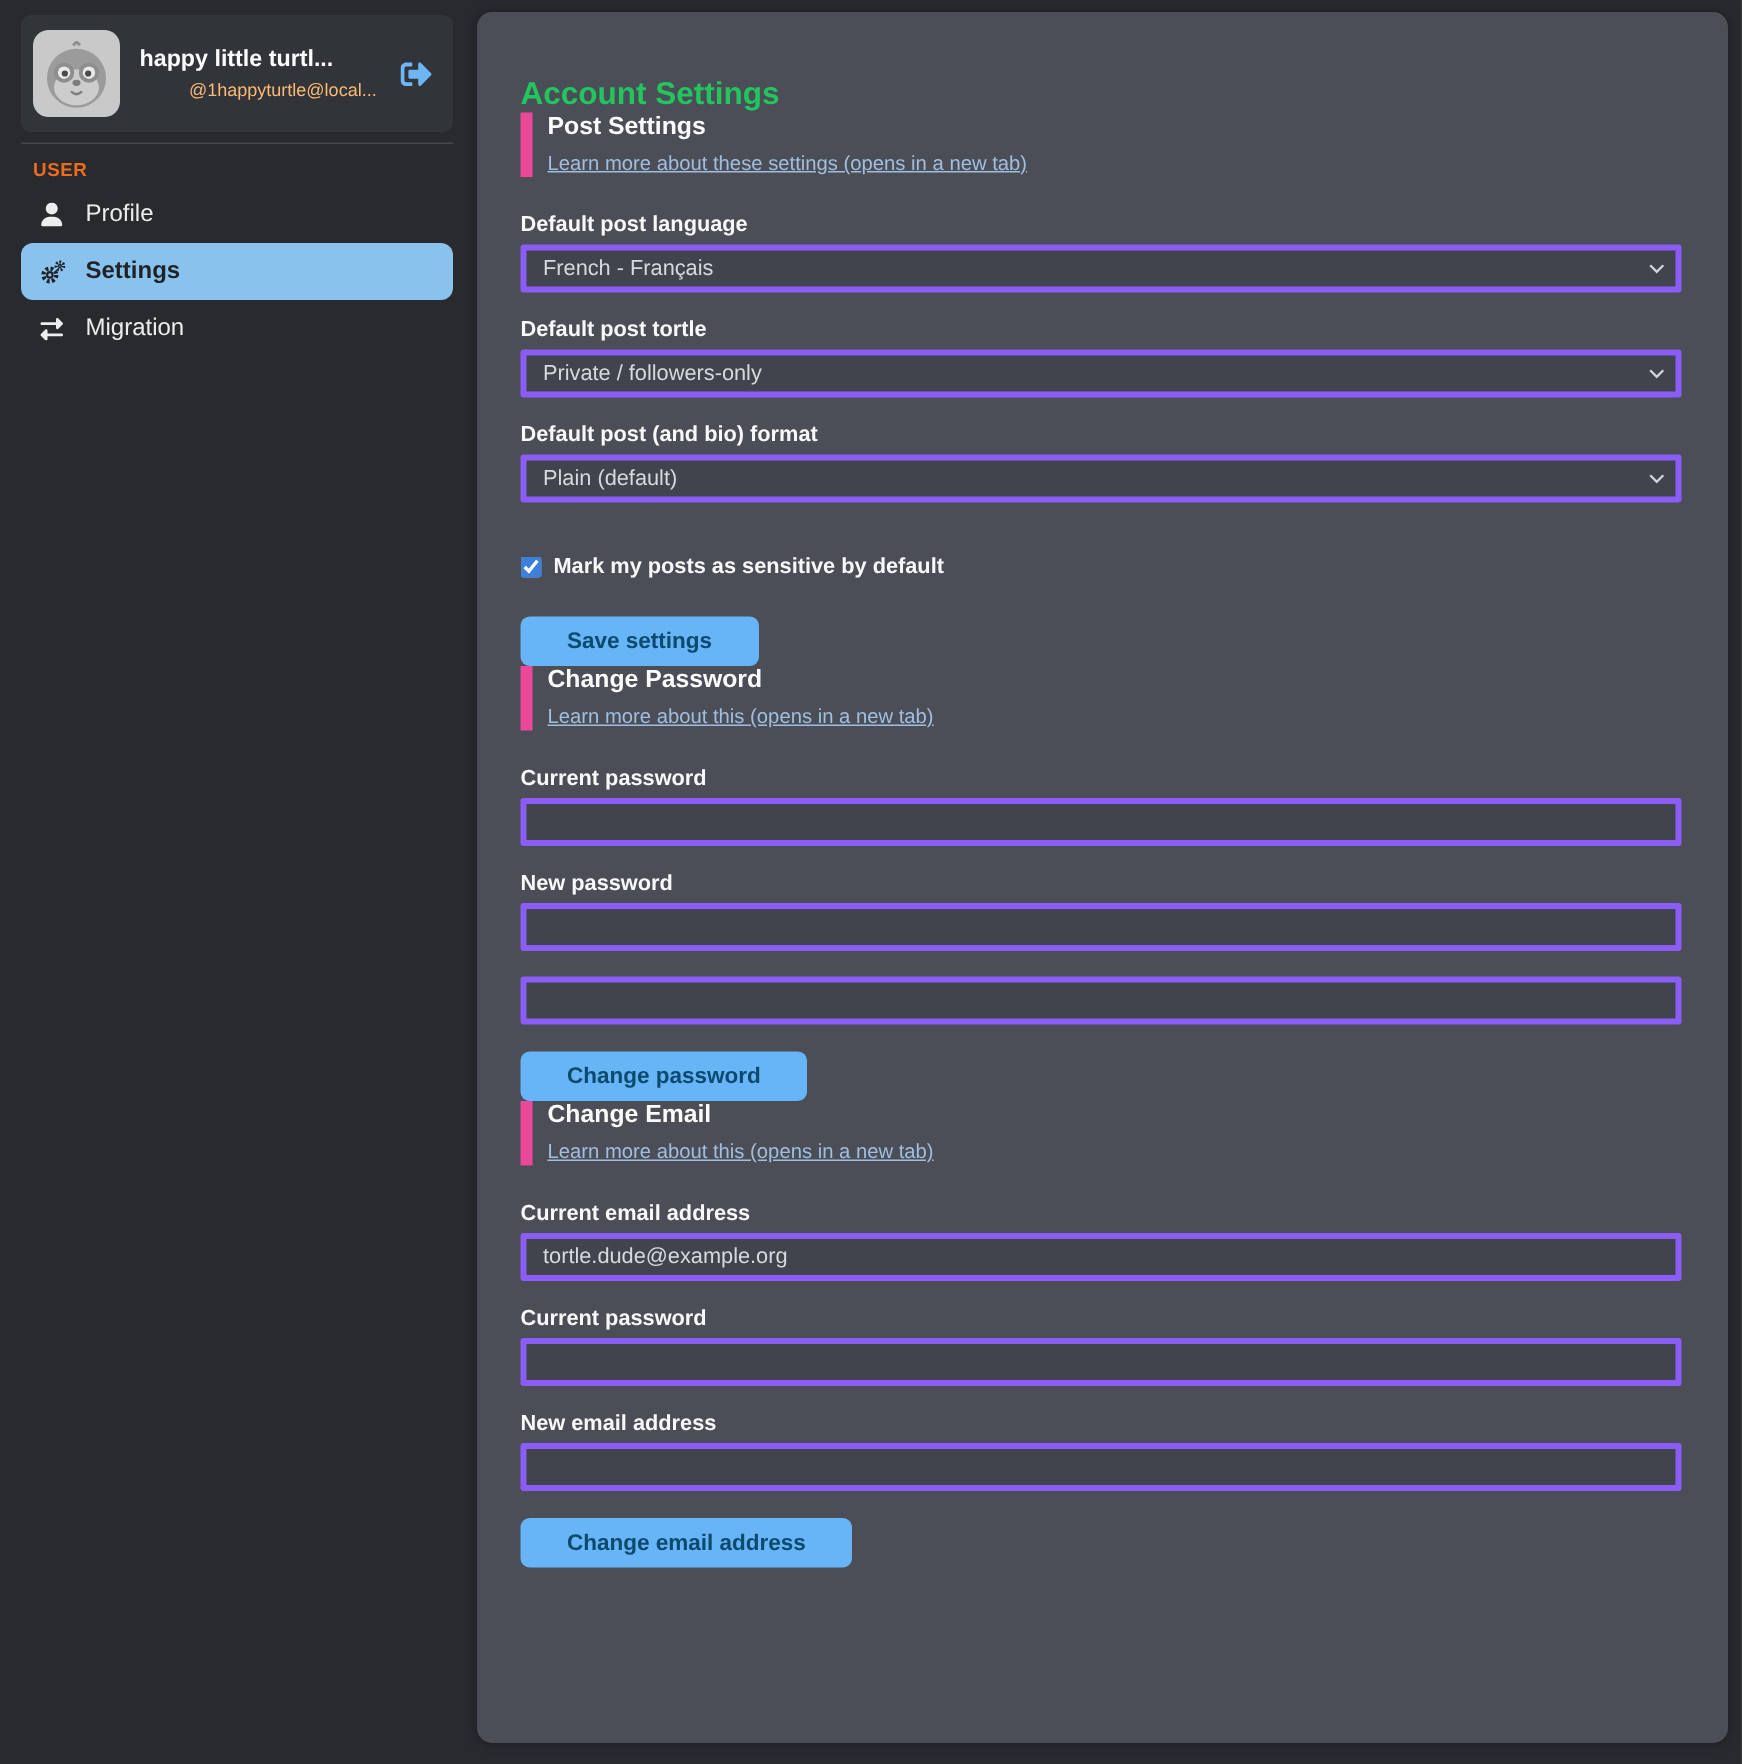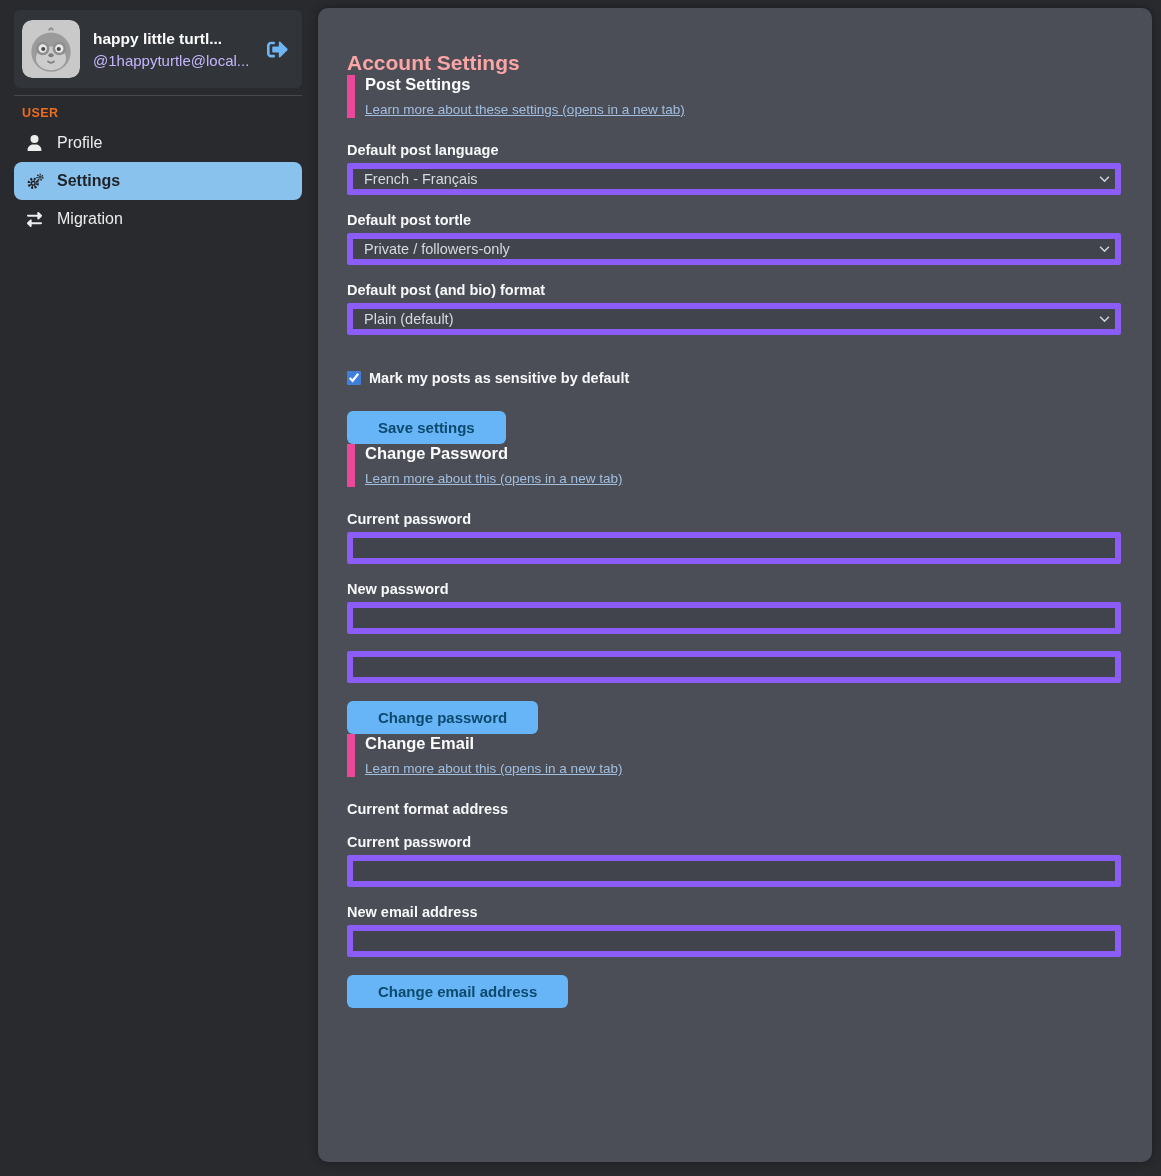--- a/index.html
+++ b/index.html
@@ -23,7 +23,7 @@
   .avatar { width:58px; height:58px; border-radius:9px; flex:0 0 auto; display:block; }
   .user-names { display:flex; flex-direction:column; gap:4px; min-width:0; flex:1; }
   .display-name { color:#fbfbfb; font-weight:bold; font-size:15.5px; white-space:nowrap; overflow:hidden; }
-  .handle { color:#c4b5fd; font-size:15px; white-space:nowrap; overflow:hidden; }
+  .handle { color:#fdba74; font-size:12px; white-space:nowrap; overflow:hidden;margin-left:33px; }
   .logout-btn { background:none; border:0; padding:2px; cursor:pointer; color:#6db5f3; flex:0 0 auto; }
   .logout-btn svg { width:21px; height:21px; display:block; }
   .sidebar-divider { border:0; border-top:1px solid #45484e; margin:7px 0 6px 0; }

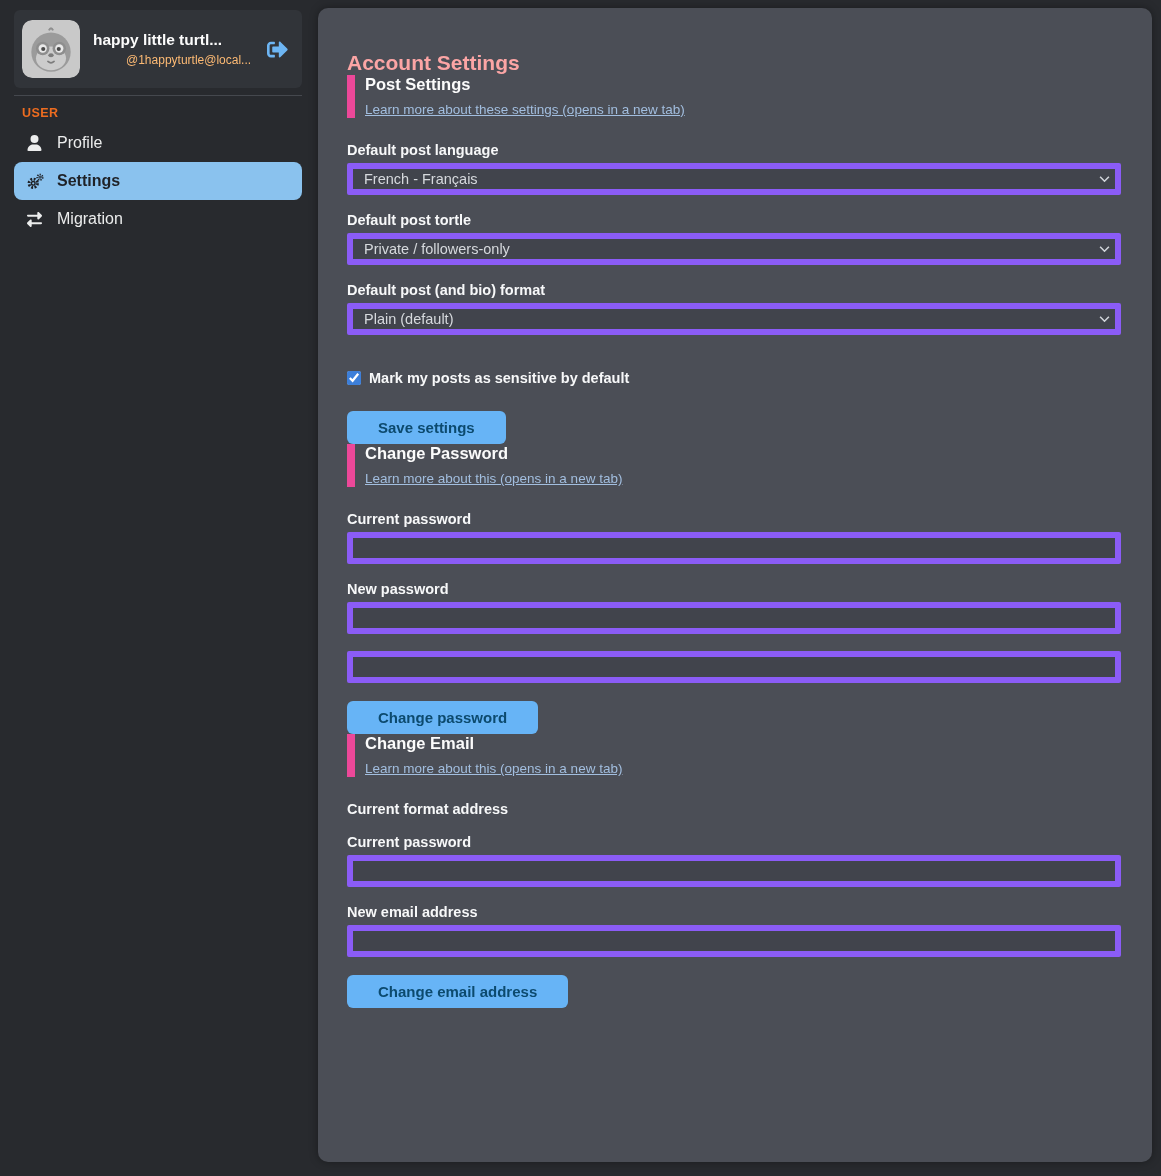--- a/index.html
+++ b/index.html
@@ -50,7 +50,7 @@
     box-shadow:0 0 8px rgba(0,0,0,.35);
     overflow:hidden;
   }
-  .page-title { color:#fca5a5; font-size:21px; font-weight:bold; margin:13px 0 0; }
+  .page-title { color:#22c55e; font-size:21px; font-weight:bold; margin:13px 0 0; }
 
   .section-head { border-left:8px solid #ec4899; padding-left:10px; }
   .section-title { color:#fbfbfb; font-size:16.5px; font-weight:bold; margin:0 0 6px; }

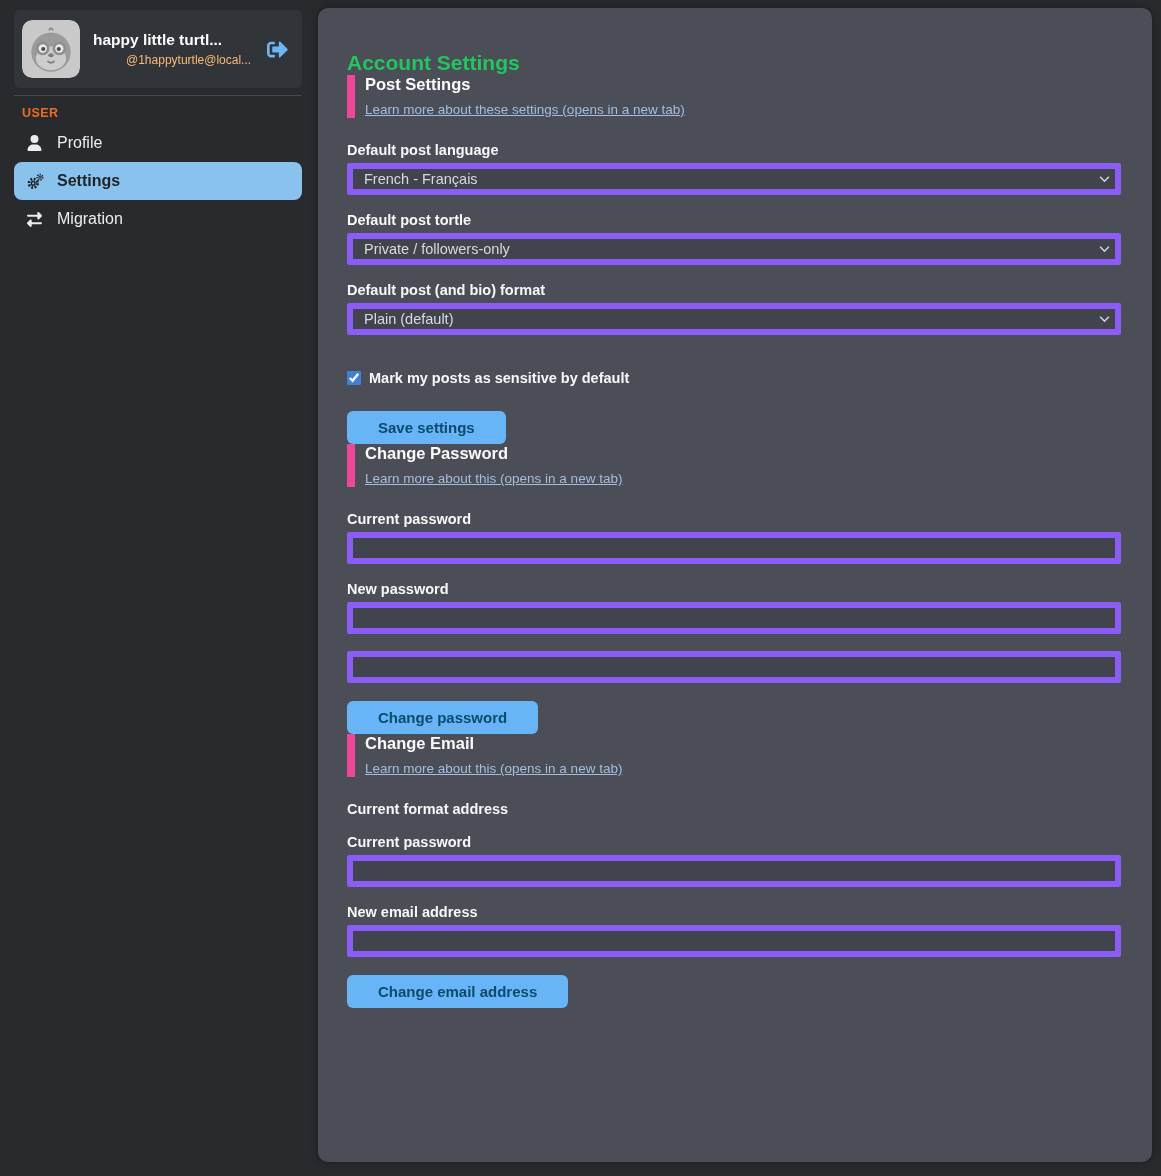--- a/index.html
+++ b/index.html
@@ -62,7 +62,7 @@
   select.ctl, input.ctl {
     width:100%; height:32px;
     background:#41444c;
-    border:6px solid #8b5cf6; border-radius:2px;
+    border:4px solid #8b5cf6; border-radius:2px;
     color:#d6d9dd; font-size:14.5px;
     padding:0 11px; outline:none;
     font-family:"Liberation Sans", sans-serif;

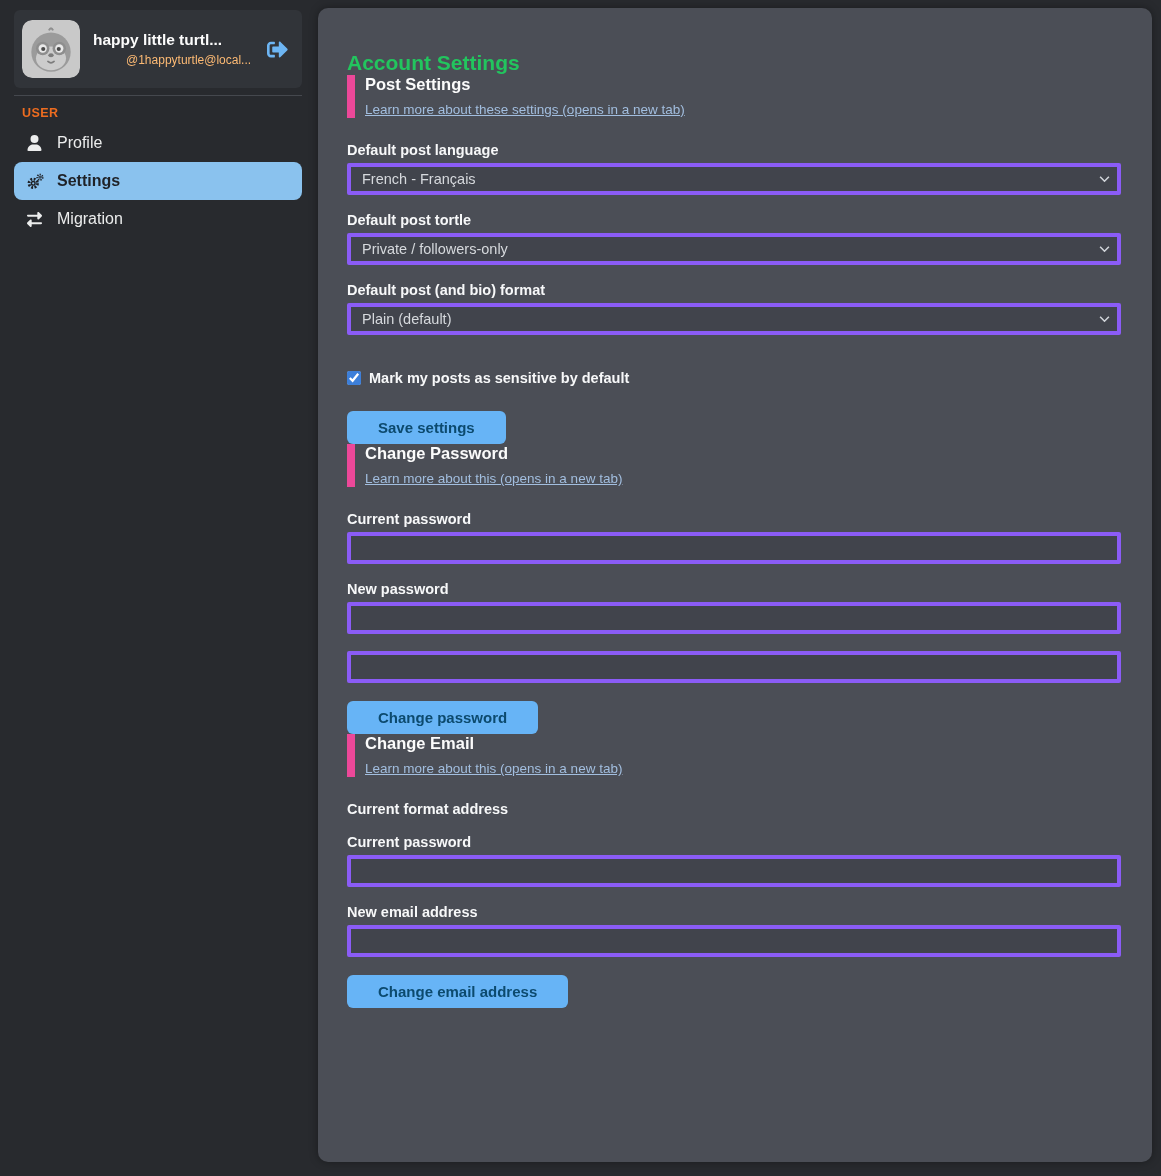--- a/index.html
+++ b/index.html
@@ -239,7 +239,7 @@
   </div>
 
   <div class="field" style="margin-top:24px">
-    <div class="field-label">Current format address</div>
+    <div class="field-label">Current email address</div>
   </div>
 
   <div class="field">

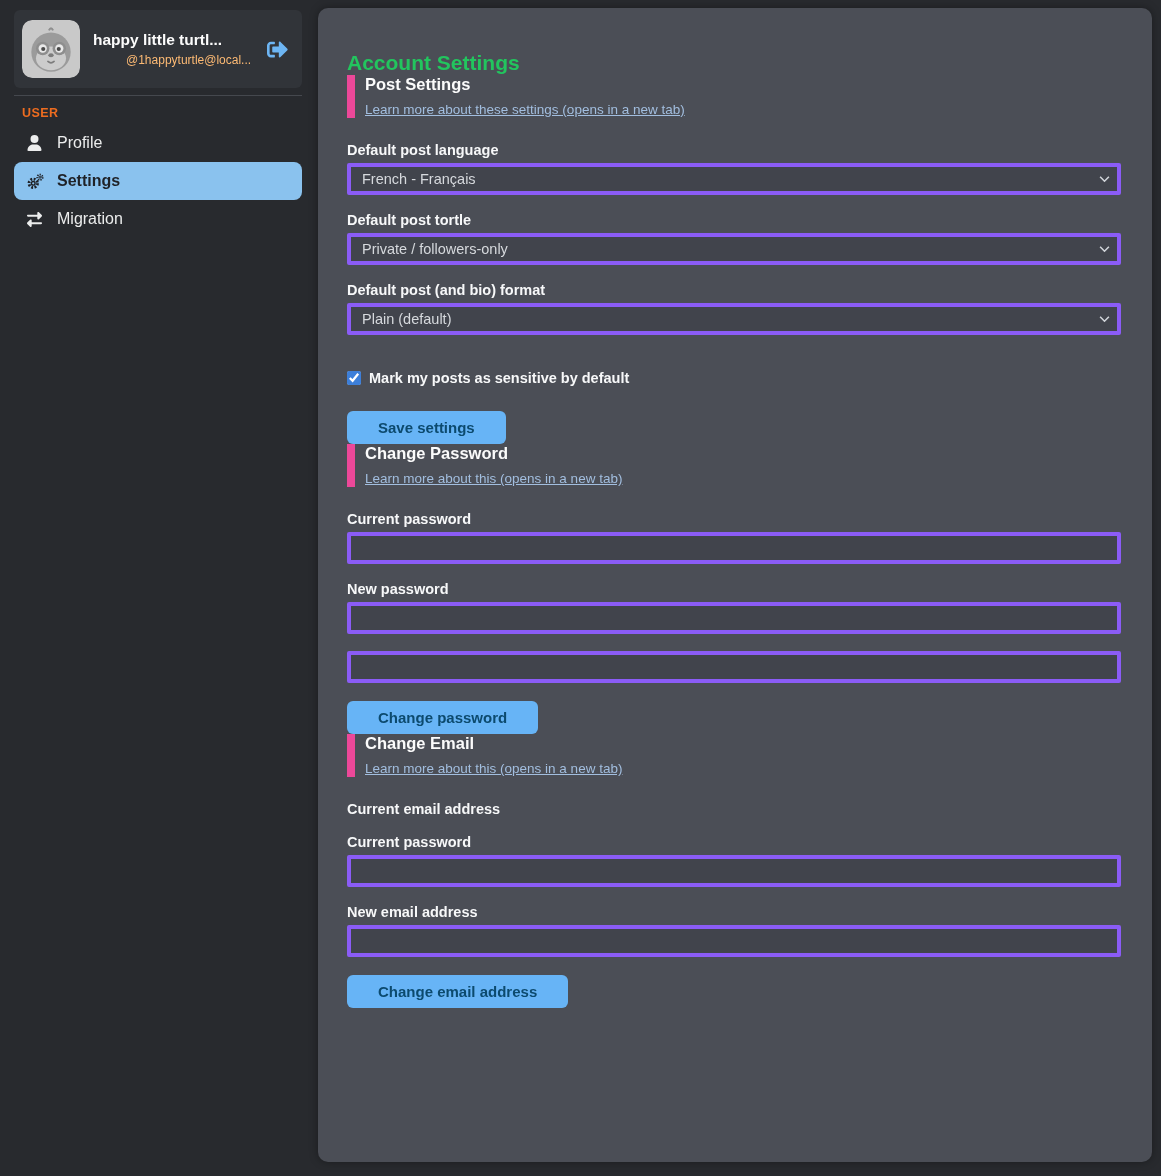--- a/index.html
+++ b/index.html
@@ -240,6 +240,7 @@
 
   <div class="field" style="margin-top:24px">
     <div class="field-label">Current email address</div>
+    <input class="ctl" type="text" value="tortle.dude@example.org" style="">
   </div>
 
   <div class="field">

